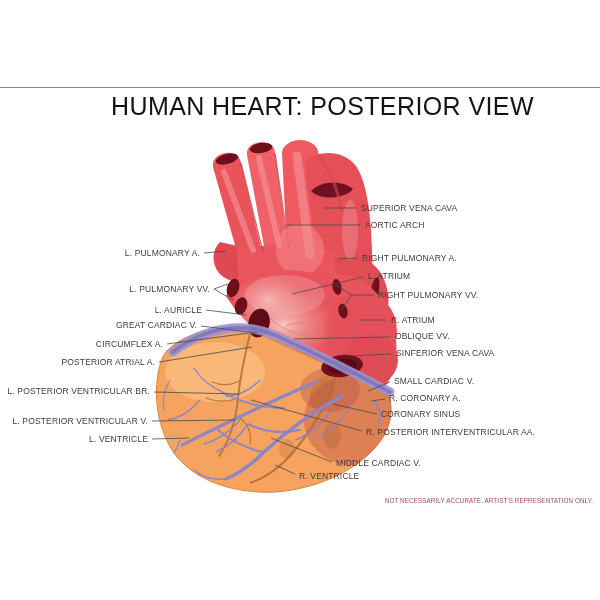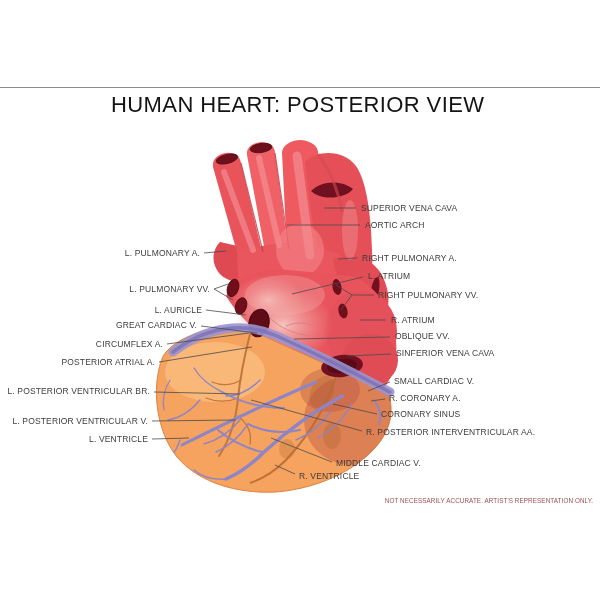--- a/index.html
+++ b/index.html
@@ -6,7 +6,7 @@
   .page{position:relative;width:600px;height:600px;background:#ffffff;overflow:hidden;
         font-family:"Liberation Sans","DejaVu Sans",sans-serif;}
   .divider{position:absolute;left:0;top:87px;width:600px;height:1px;background:#8a8a8a;}
-  .title{position:absolute;left:111px;top:92px;font-size:22px;font-weight:400;
+  .title{position:absolute;left:111px;top:92px;font-size:25px;font-weight:400;
          color:#141414;letter-spacing:0.4px;white-space:nowrap;}
   .disclaimer{position:absolute;right:7px;top:497px;font-size:6.3px;color:#9c4b55;
               letter-spacing:0.1px;white-space:nowrap;}

